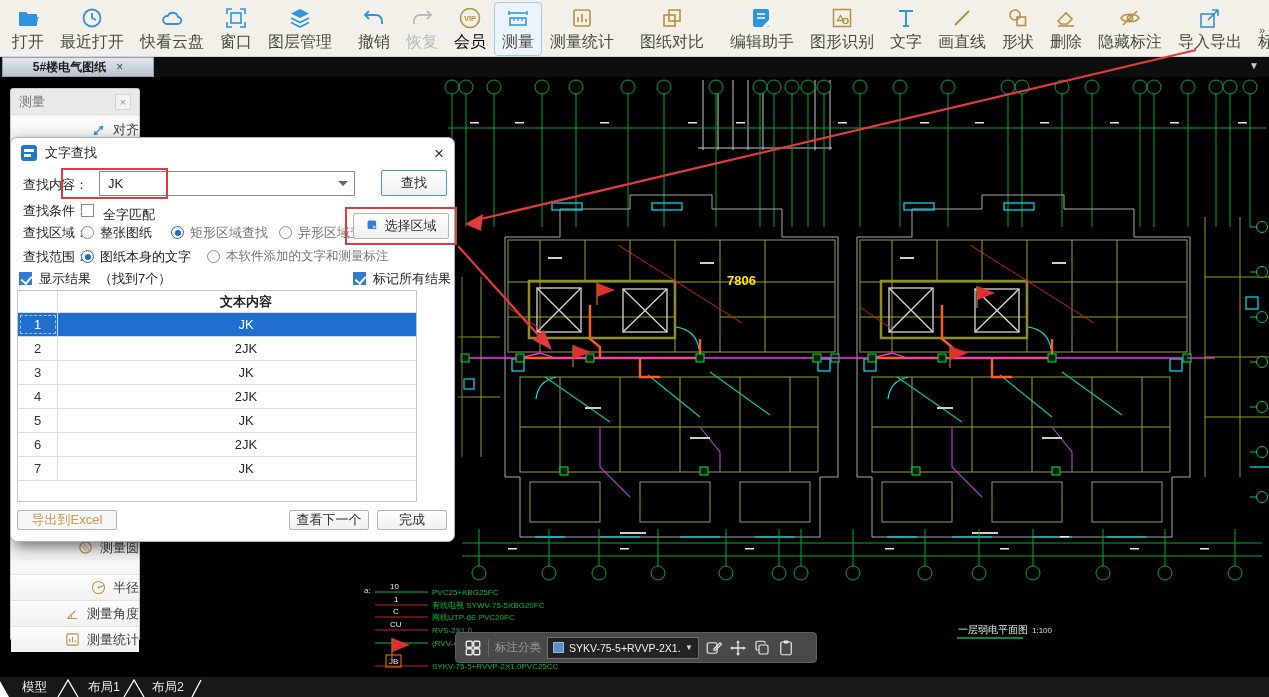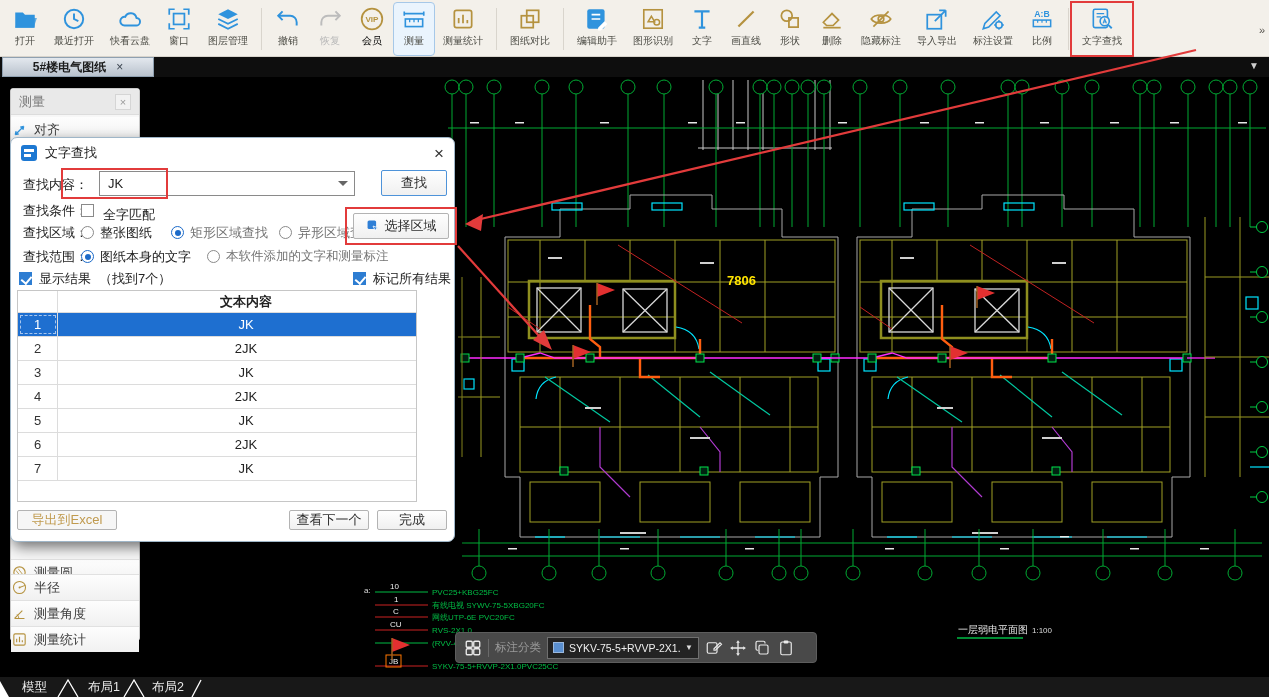--- a/index.html
+++ b/index.html
@@ -12,7 +12,7 @@
   .tb-btn{position:relative;display:flex;flex-direction:column;align-items:center;justify-content:flex-start;
           padding:3px 7px 2px 7px;cursor:pointer;border:1px solid transparent;border-radius:4px;}
   .tb-btn .tb-ic{width:26px;height:26px;display:block;}
-  .tb-btn .tb-lbl{font-size:10px;color:#4b4b44;margin-top:2px;white-space:nowrap;}
+  .tb-btn .tb-lbl{font-size:16px;color:#4b4b44;margin-top:2px;white-space:nowrap;}
   .tb-btn.sel{border:1px solid #a6c8e8;background:#eaf4fd;}
   .tb-btn.disabled .tb-lbl{color:#b8b8b8;}
   .tb-btn.vip .tb-lbl{color:#000000;}

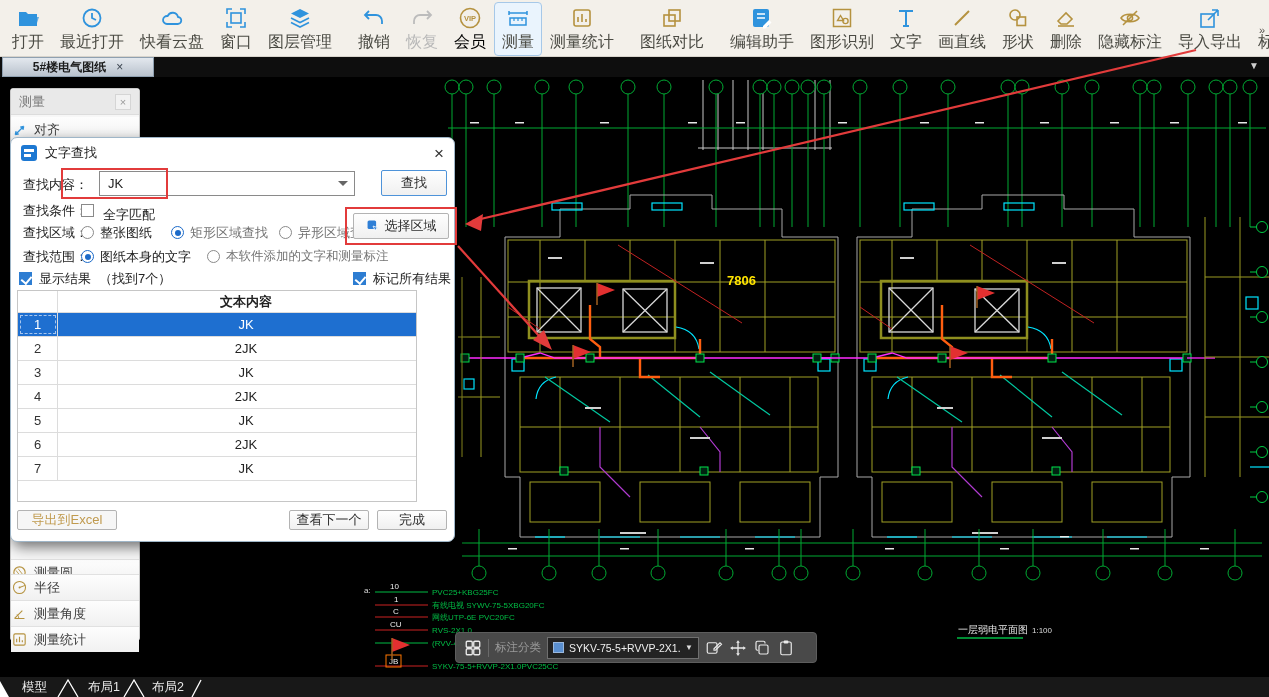--- a/index.html
+++ b/index.html
@@ -37,7 +37,7 @@
               padding:0 8px;background:#e9e9e9;color:#7b7b7b;font-size:13px;border-bottom:1px solid #dcdcdc;}
   .panel-x{width:16px;height:16px;line-height:14px;text-align:center;color:#9a9a9a;background:#f2f2f2;
            border:1px solid #d5d5d5;font-size:11px;cursor:pointer;}
-  .prow{position:absolute;left:0;width:100%;height:26px;display:flex;align-items:center;justify-content:flex-start;
+  .prow{position:absolute;left:0;width:100%;height:26px;display:flex;align-items:center;justify-content:flex-end;
         gap:6px;font-size:13px;color:#3d3d3d;background:linear-gradient(#fdfdfd,#f1f1f1);
         border-top:1px solid #e1e1e1;cursor:pointer;}
   .prow svg{width:17px;height:17px;}

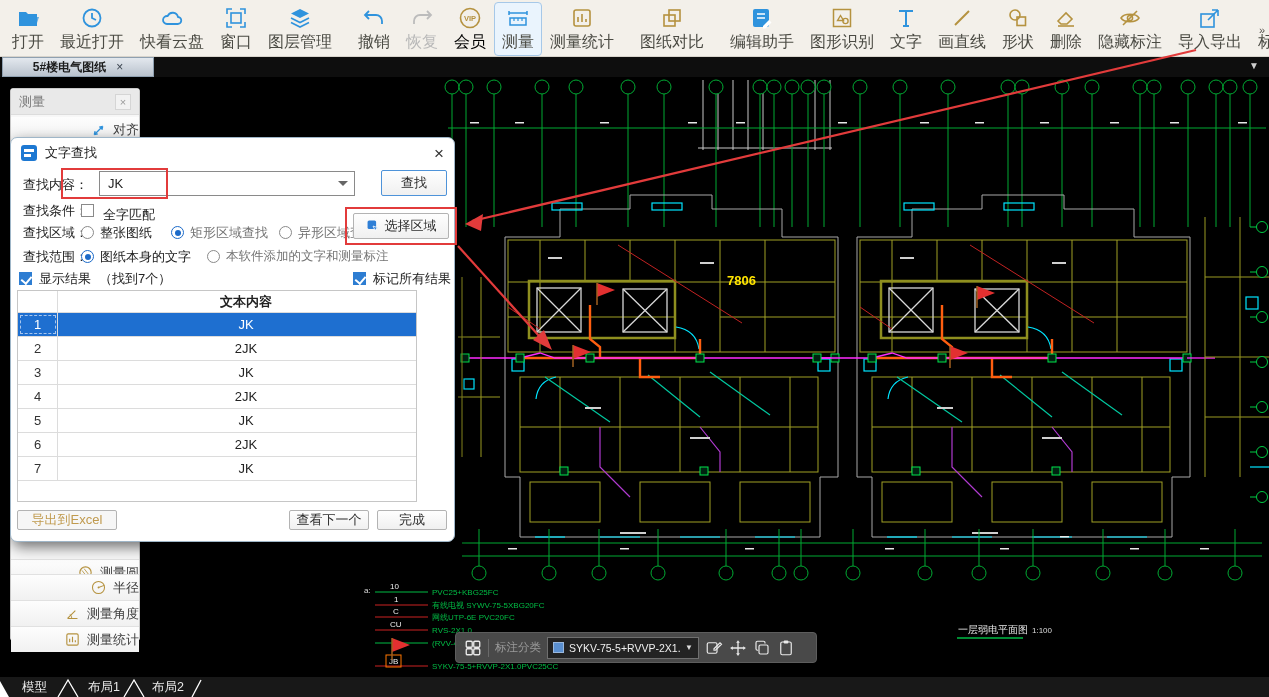--- a/index.html
+++ b/index.html
@@ -562,7 +562,7 @@
         </svg>
       <span>对齐</span>
     </div>
-    <div class="prow" style="top:470px">
+    <div class="prow" style="top:445px">
       <svg viewBox="0 0 24 24">
           <circle cx="12" cy="12" r="8" fill="none" stroke="#b5923f" stroke-width="1.6"></circle>
           <path d="M7 9l7 9M10 6.5l7 9" stroke="#b5923f" stroke-width="1.2"></path>

